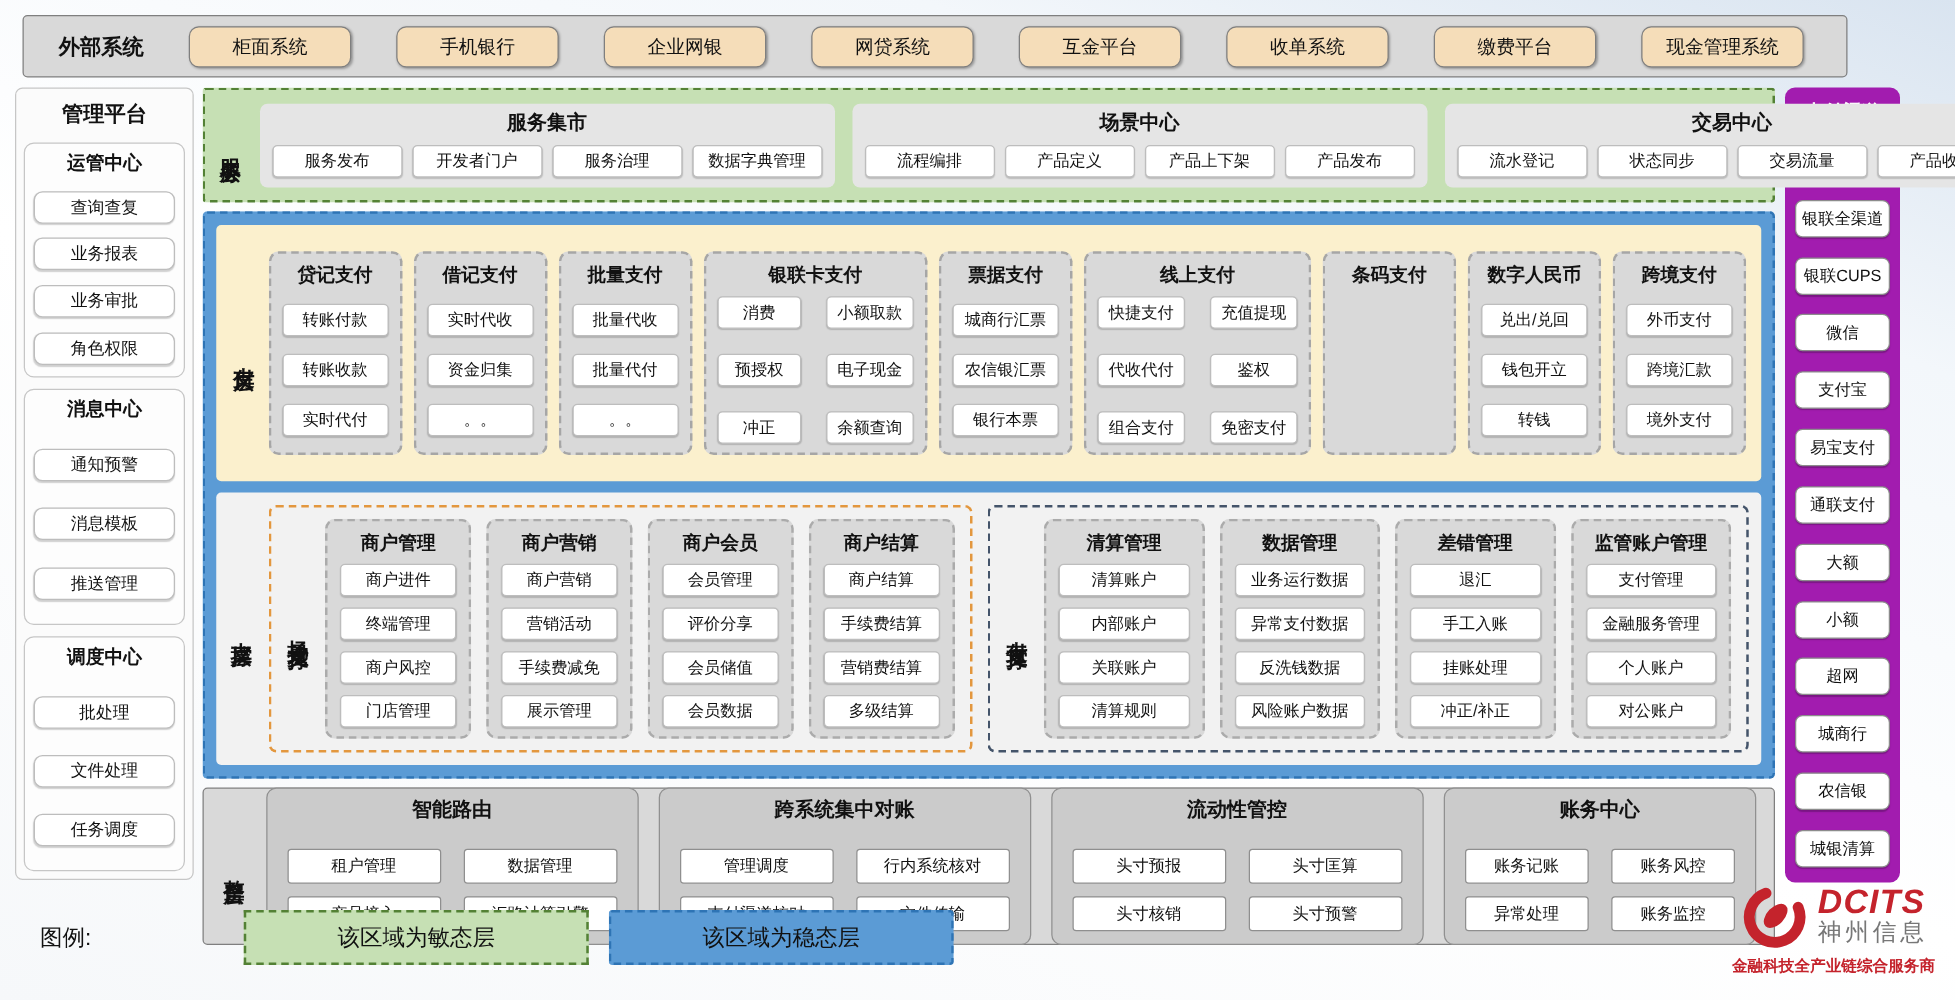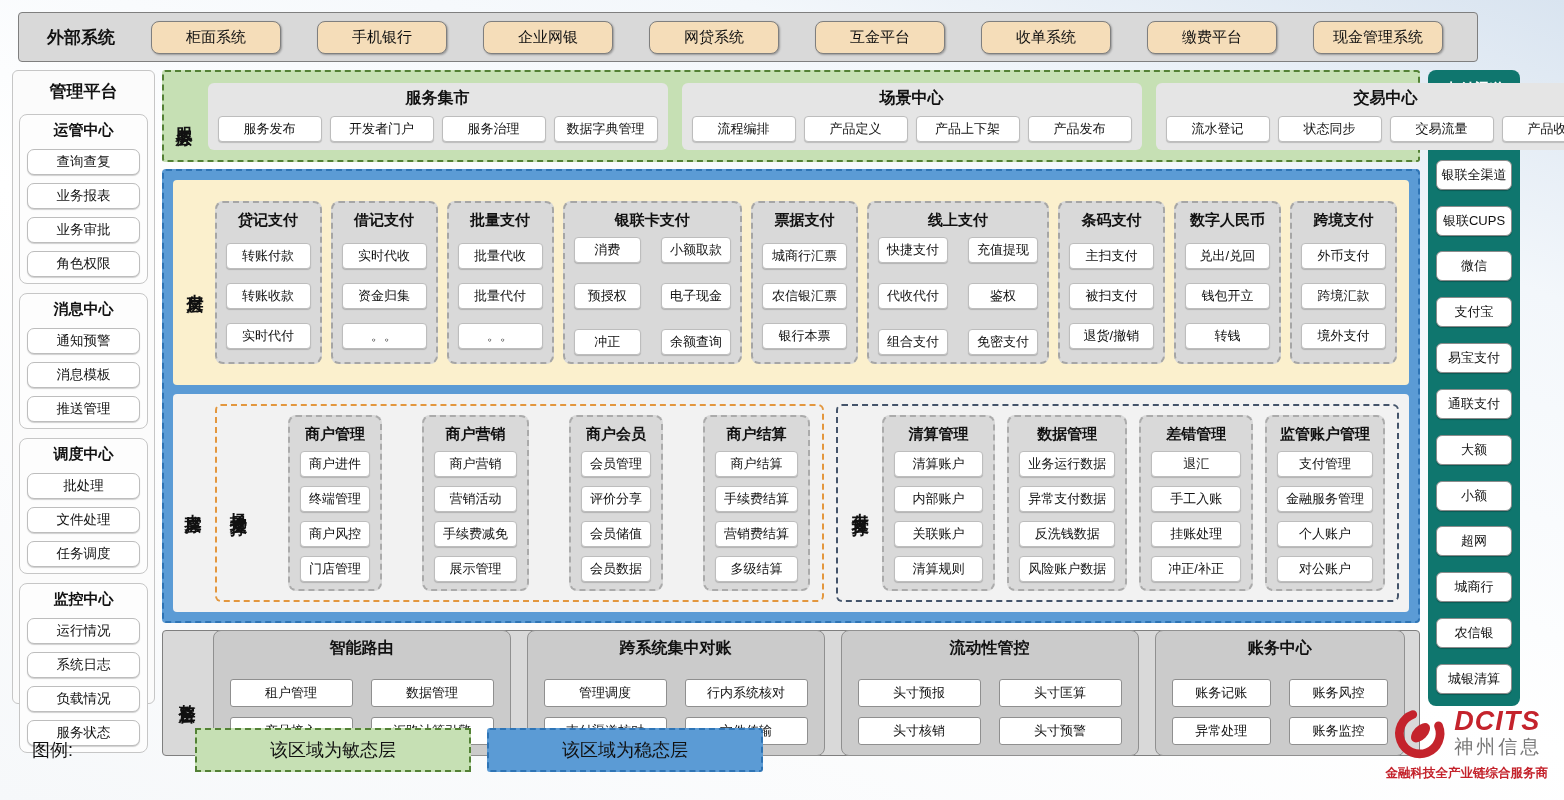--- a/index.html
+++ b/index.html
@@ -22,7 +22,7 @@
   .lgroup-title{font-weight:700;font-size:15px;text-align:center;}
   .lgroup .wbtn{border-radius:7px;font-size:13.5px;padding:3px 2px;}
   
-  .rpanel{position:absolute;left:1428px;top:70px;width:92px;height:636px;background:#0f766e;border-radius:8px;box-sizing:border-box;display:flex;flex-direction:column;align-items:stretch;padding:10px 8px;gap:13px;}
+  .rpanel{position:absolute;left:1428px;top:70px;width:92px;height:636px;background:#a21caf;border-radius:8px;box-sizing:border-box;display:flex;flex-direction:column;align-items:stretch;padding:10px 8px;gap:13px;}
   .rpanel-title{color:#fff;font-weight:700;font-size:15px;text-align:center;}
   .rbtn{background:#fff;border:1px solid #8c8c8c;border-radius:6px;padding:5px 1px;font-size:13px;text-align:center;white-space:nowrap;box-shadow:0 1px 1px rgba(0,0,0,.25);}
   

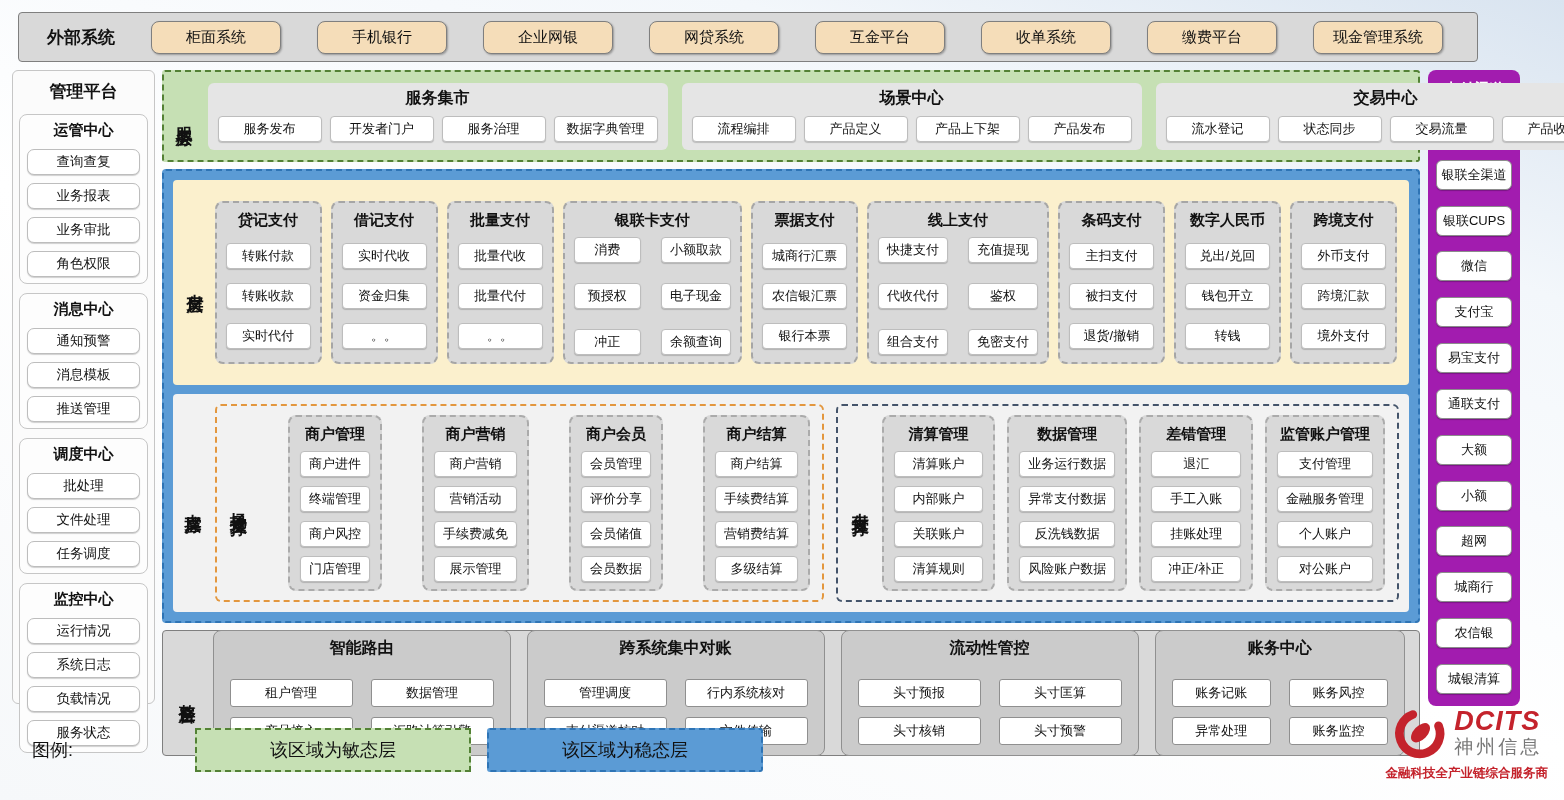--- a/index.html
+++ b/index.html
@@ -253,12 +253,6 @@
         </div>
         <div class="pcol">
           <div class="ctitle">条码支付</div>
-          <div class="items">
-
-          <div class="wbtn">主扫支付</div>
-              <div class="wbtn">被扫支付</div>
-              <div class="wbtn">退货/撤销</div>
-            </div>
         </div>
         <div class="pcol">
           <div class="ctitle">数字人民币</div>

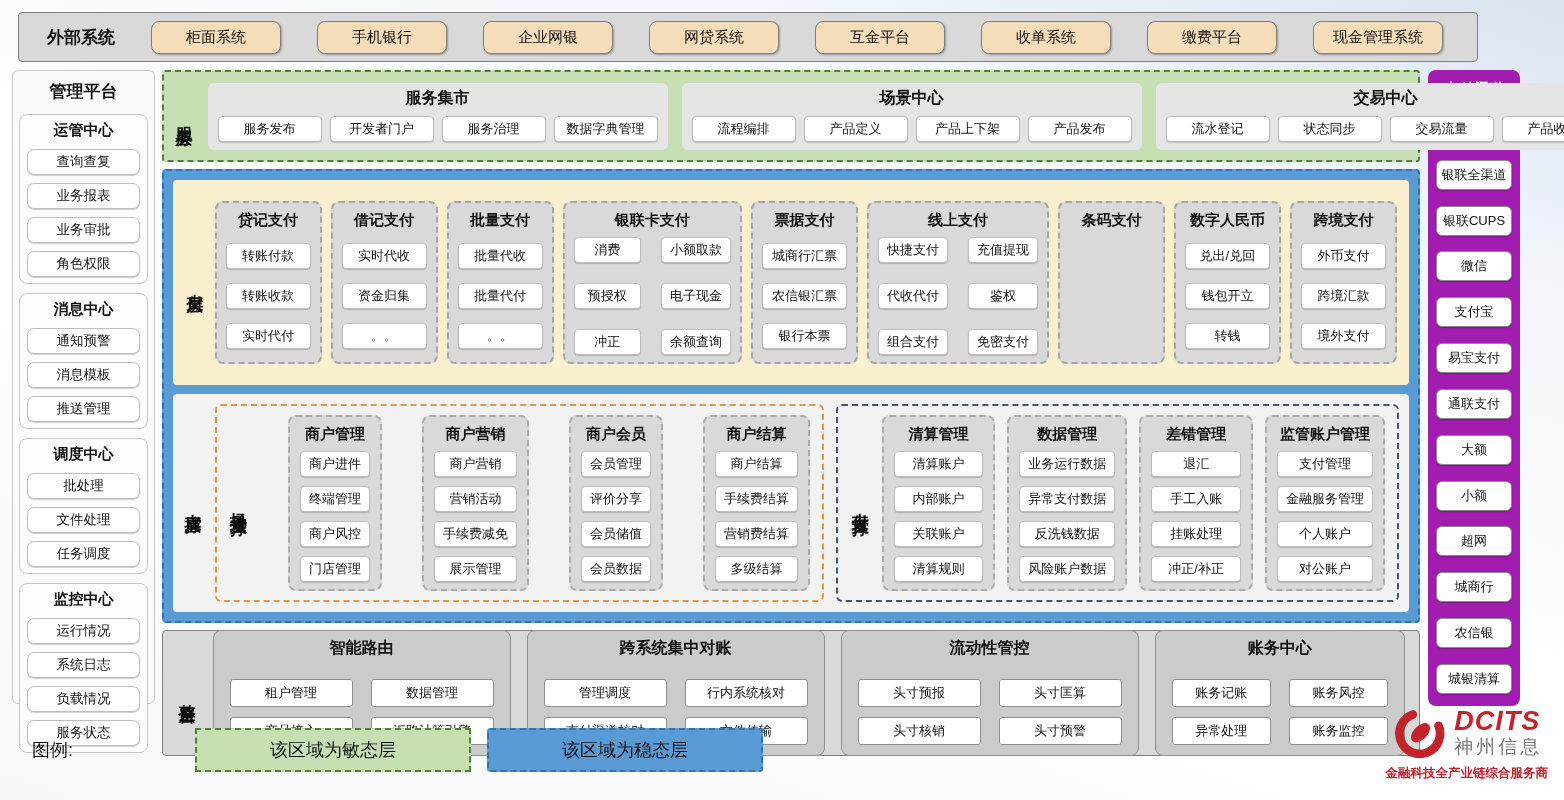--- a/index.html
+++ b/index.html
@@ -45,7 +45,7 @@
   
   .supband{background:#f2f2f2;border-radius:4px;display:flex;align-items:center;gap:12px;padding:10px 10px;}
   .sgroup{border:2px dashed;border-radius:6px;display:flex;align-items:center;gap:12px;padding:9px 12px;flex:1;}
-  .sgroup.scene{border-color:#e3973e;flex:0.92;gap:40px;}
+  .sgroup.scene{border-color:#e3973e;flex:0.92;}
   .sgroup.paysup{border-color:#44546a;}
   .scol{background:#d9d9d9;border:2px dashed #ababab;border-radius:8px;padding:7px 10px;flex:1;display:flex;flex-direction:column;}
   .scol .items{gap:9px;}

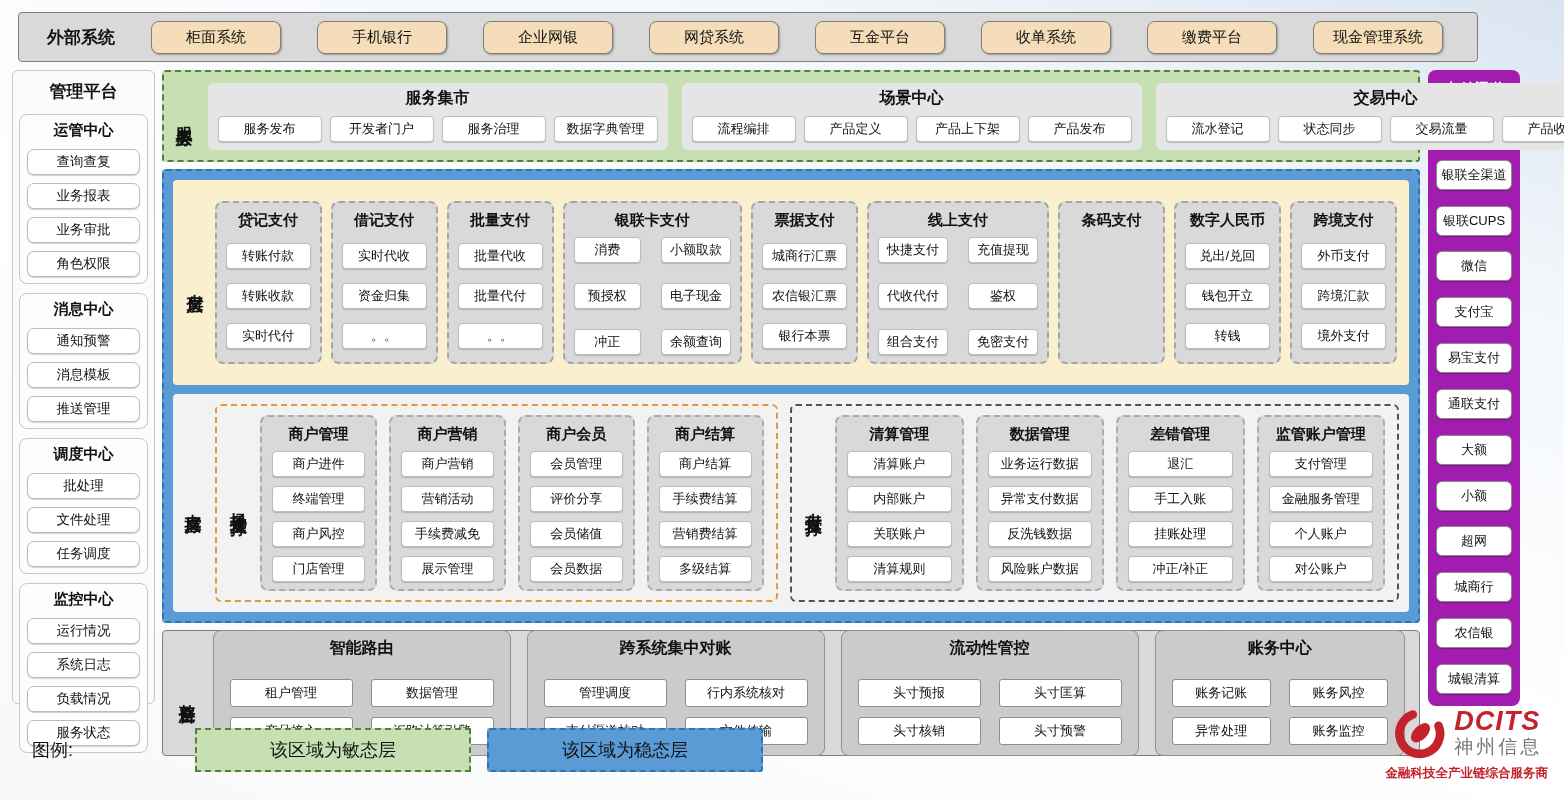--- a/index.html
+++ b/index.html
@@ -116,16 +116,6 @@
     <div class="wbtn">批处理</div>
         <div class="wbtn">文件处理</div>
         <div class="wbtn">任务调度</div>
-      </div>
-  </div>
-  <div class="lgroup">
-    <div class="lgroup-title">监控中心</div>
-    <div class="items">
-
-    <div class="wbtn">运行情况</div>
-        <div class="wbtn">系统日志</div>
-        <div class="wbtn">负载情况</div>
-        <div class="wbtn">服务状态</div>
       </div>
   </div>
 </div>

